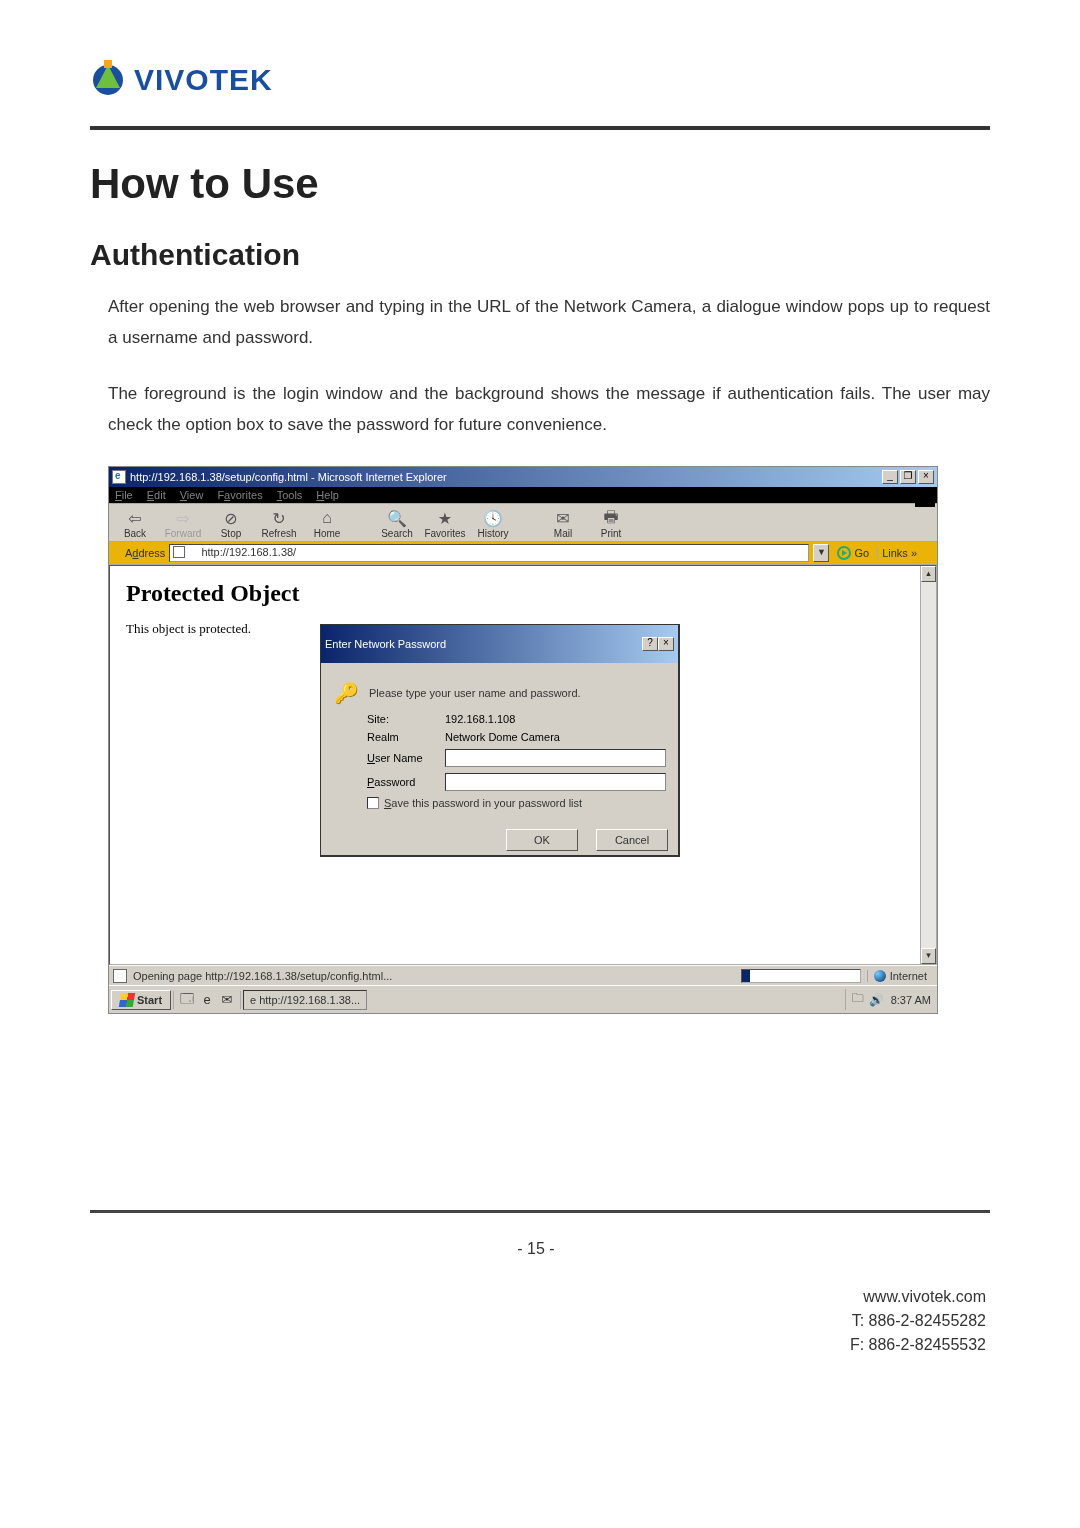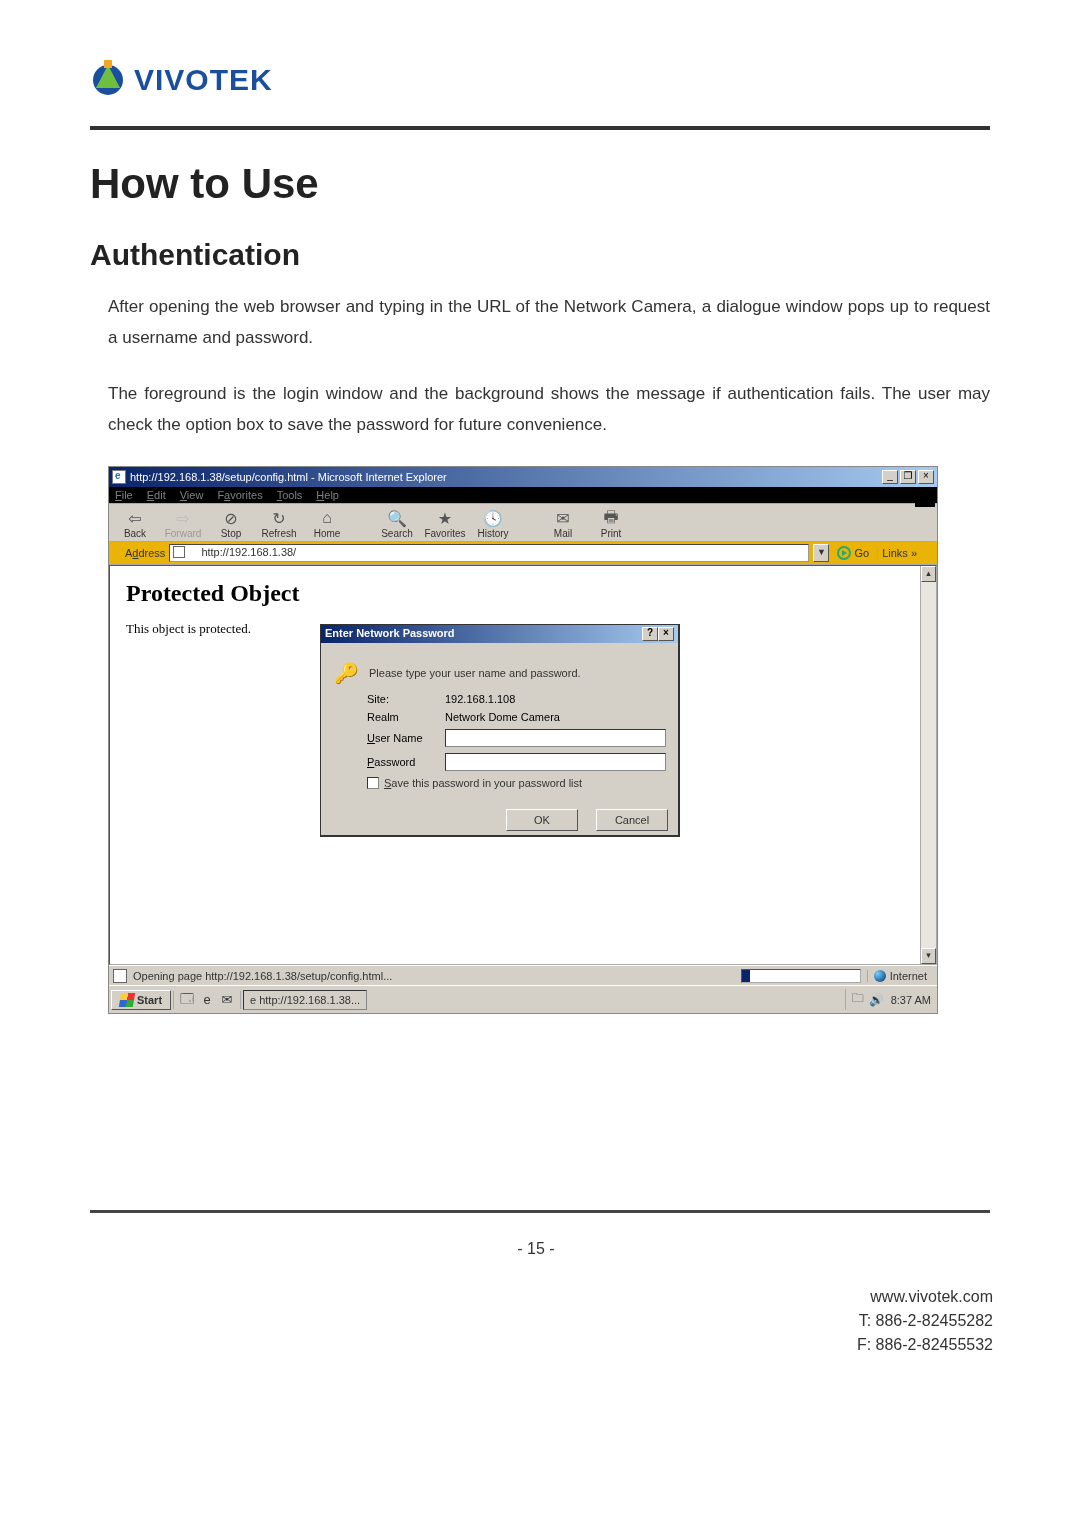--- a/index.html
+++ b/index.html
@@ -162,8 +162,8 @@
   }
   .auth-dialog .dlg-title{
     background: linear-gradient(to right,#0a246a,#a6caf0);
-    color:#fff; padding:2px 4px; font-weight:bold;
-    display:flex; 
+    color:#fff; padding:12px 4px; font-weight:normal;
+    display:flex; align-items:center;
   }
   .auth-dialog .dlg-title span{flex:1;}
   .dlg-body{ padding:10px 12px; }

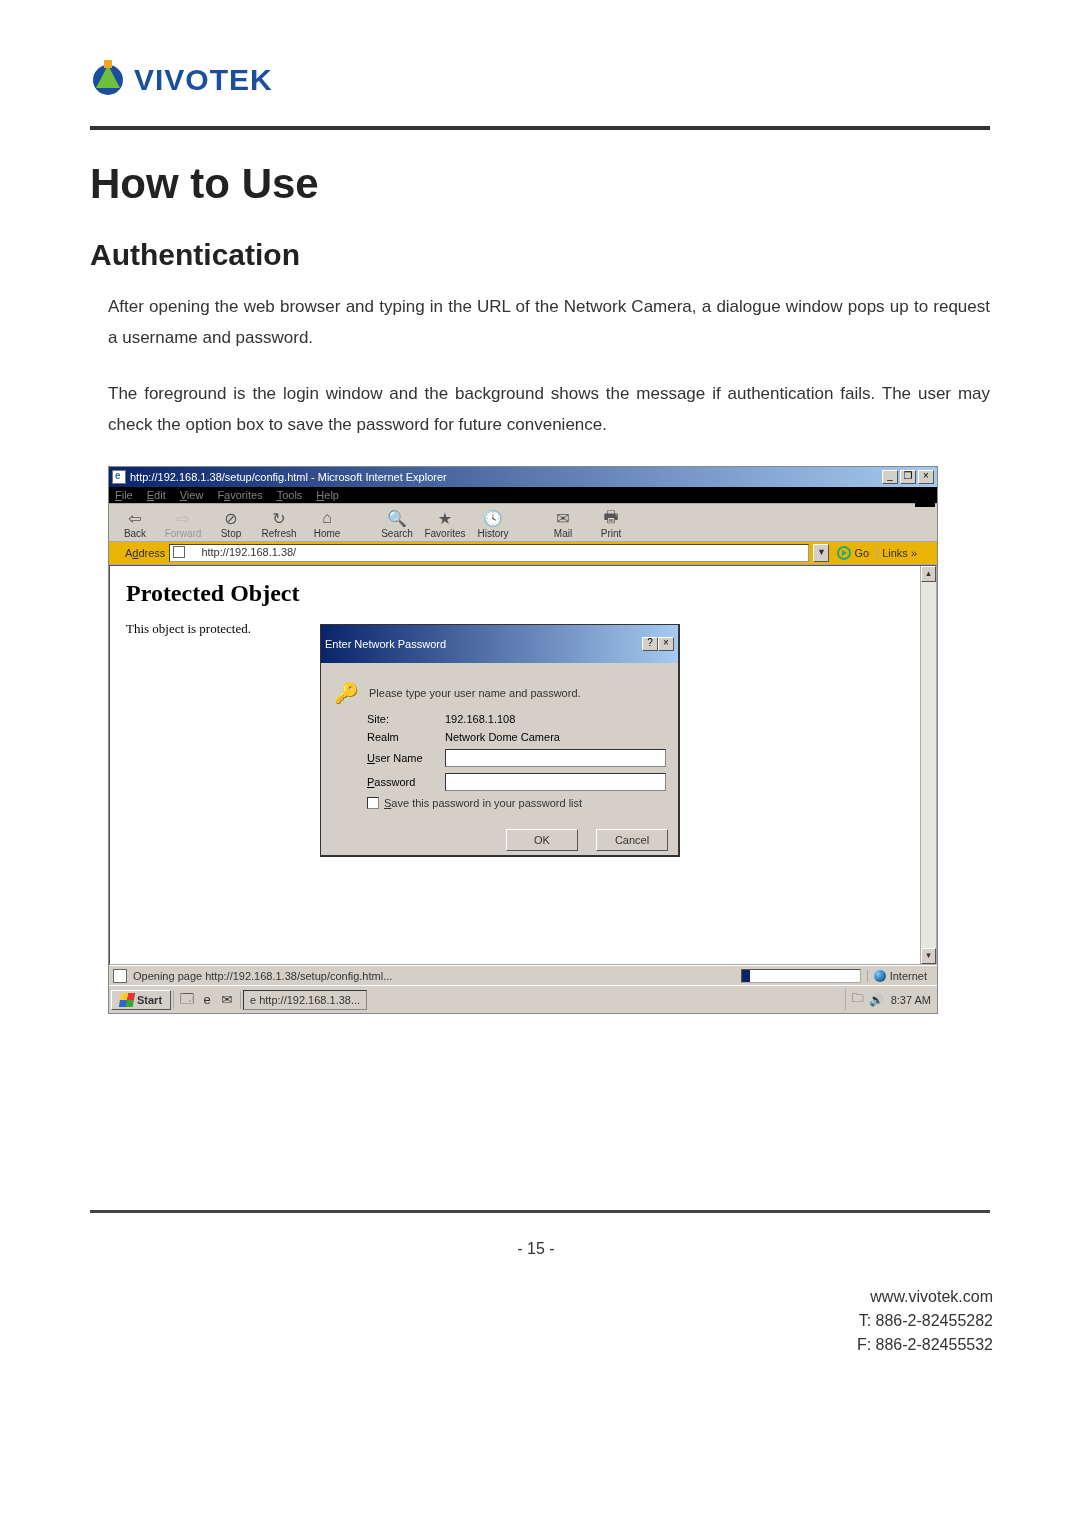--- a/index.html
+++ b/index.html
@@ -232,7 +232,7 @@
     text-align:center; font-size:16px; color:#333;
   }
   .footer-info {
-    position:absolute; right:87px; top:1285px;
+    position:absolute; right:94px; top:1285px;
     text-align:right; font-size:16px; line-height:1.5; color:#333;
   }
 </style>

